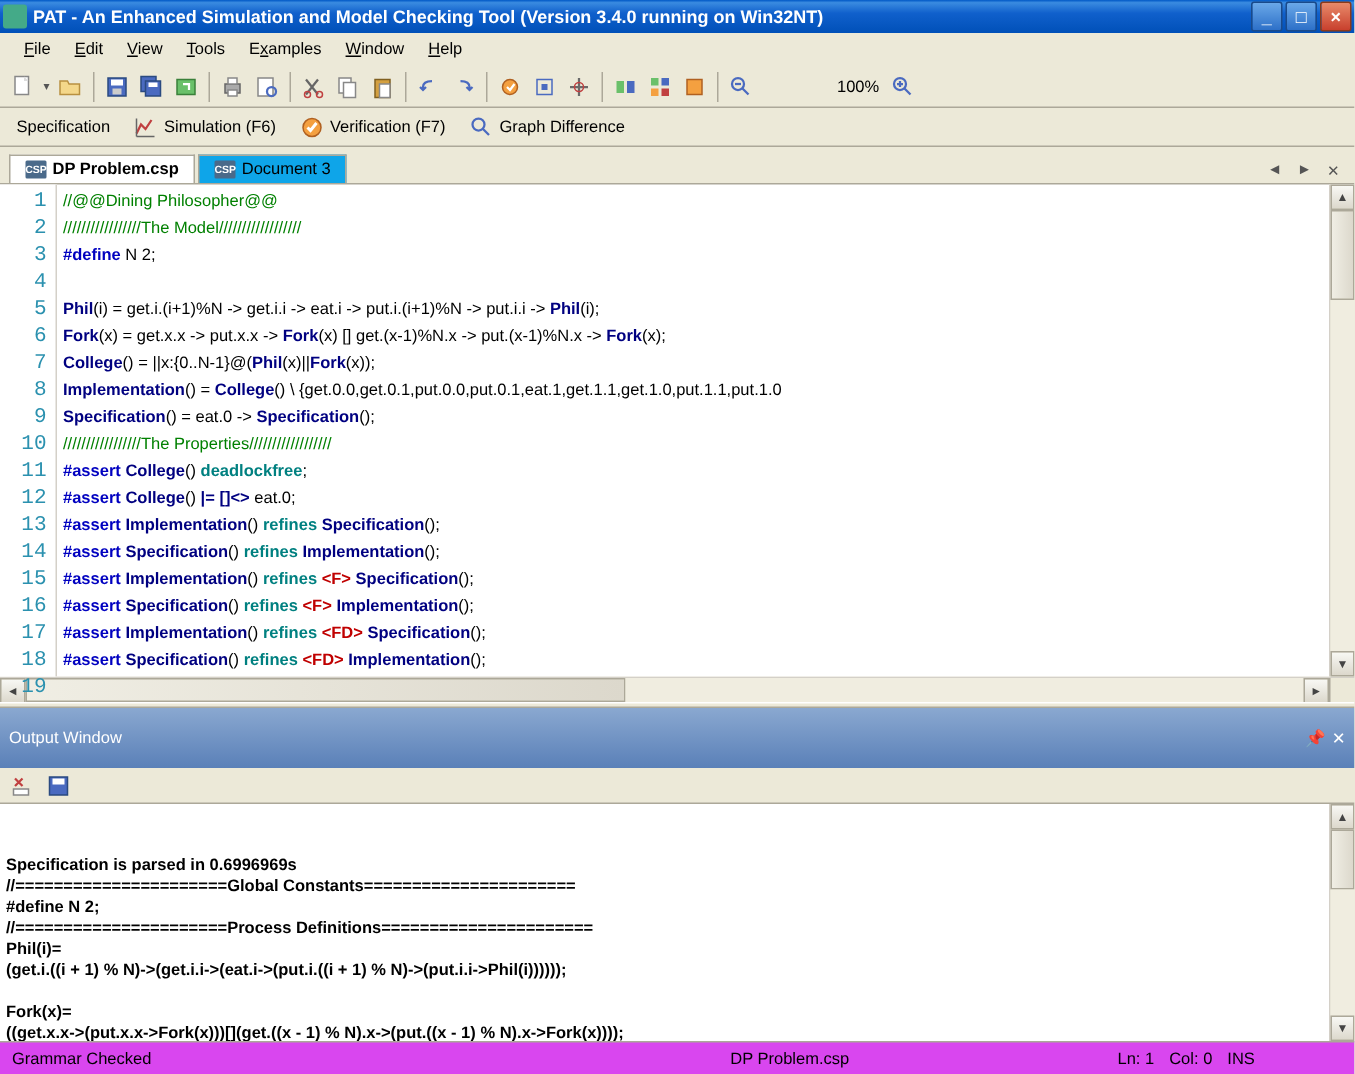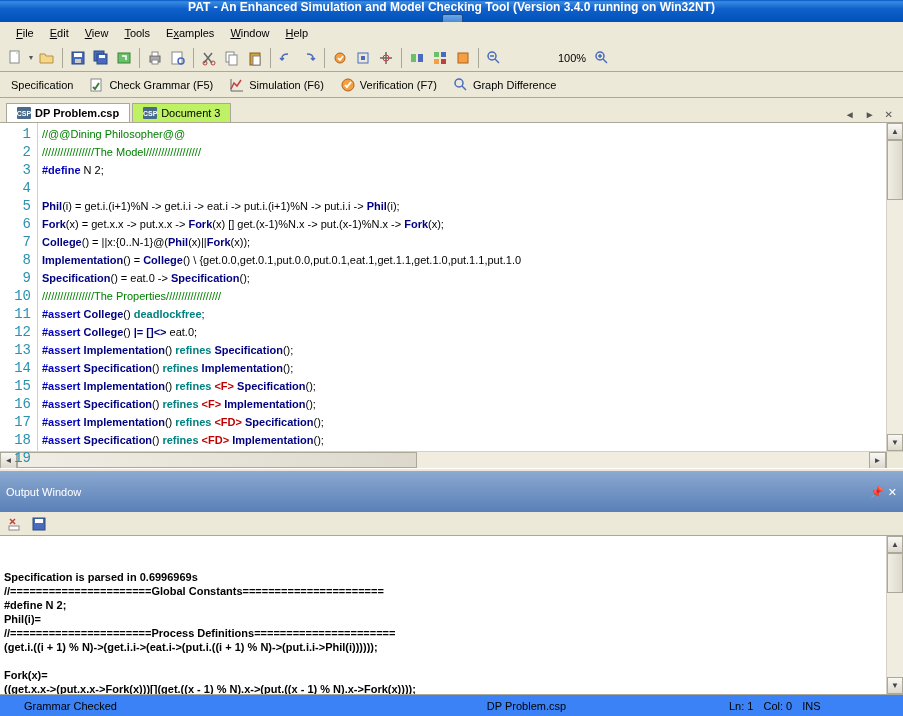--- a/index.html
+++ b/index.html
@@ -4,7 +4,7 @@
 <style>
 * { margin: 0; padding: 0; box-sizing: border-box; font-family: Tahoma, sans-serif; font-size: 11px; }
 body { background: #ece9d8; width: 903px; height: 716px; overflow: hidden; display: flex; flex-direction: column; }
-.titlebar { background: linear-gradient(to bottom, #0058c6, #3a8be0 8%, #1060cc 40%, #0050b8); height: 22px; display: flex; align-items: center; padding: 0 2px; color: white; flex-direction: column; }
+.titlebar { background: linear-gradient(to bottom, #0058c6, #3a8be0 8%, #1060cc 40%, #0050b8); height: 22px; display: flex; align-items: center; padding: 0 2px; color: white; }
 .titlebar-icon { width: 16px; height: 16px; background: #4a8; border-radius: 2px; margin-right: 4px; }
 .titlebar-text { flex: 1; font-weight: bold; font-size: 12px; }
 .winbtn { width: 21px; height: 20px; background: linear-gradient(to bottom, #6aa8e8, #2d70c8); border: 1px solid #1a4a8a; margin-left: 2px; color: white; font-weight: bold; display: flex; align-items: center; justify-content: center; font-size: 12px; border-radius: 2px; }

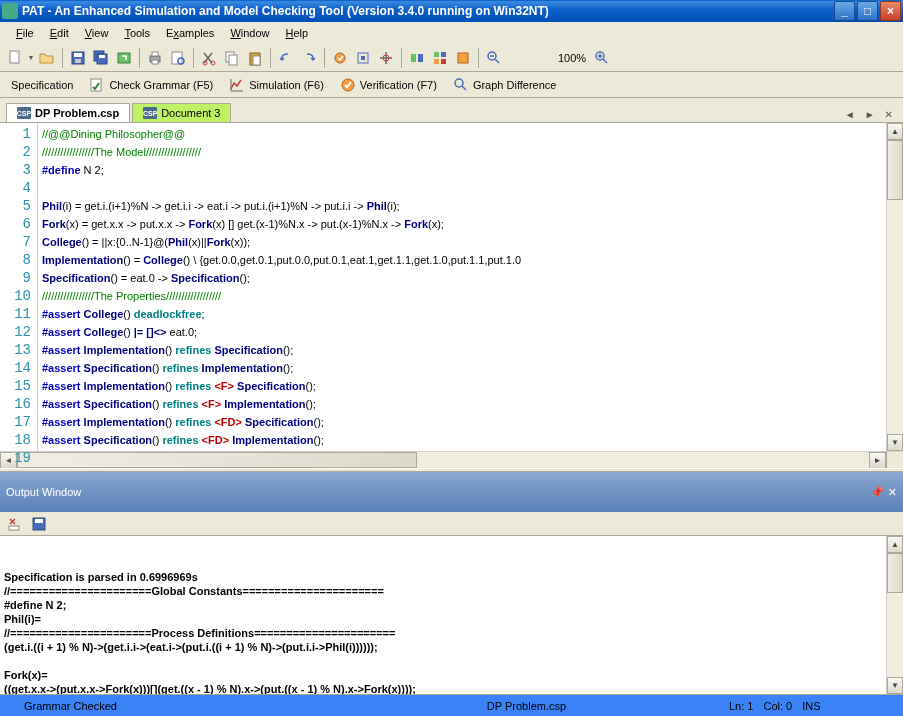--- a/index.html
+++ b/index.html
@@ -217,13 +217,6 @@
     </div>
   <div class="tb2item">
       <svg class="ico" viewBox="0 0 16 16">
-        <rect x="2" y="2" width="10" height="12" fill="#fff" stroke="#888"></rect>
-        <path d="M4 10 L6 12 L10 6" stroke="#3a803a" fill="none" stroke-width="2"></path>
-      </svg>
-      <span>Check Grammar (F5)</span>
-    </div>
-  <div class="tb2item">
-      <svg class="ico" viewBox="0 0 16 16">
         <path d="M2 12 L5 6 L8 9 L12 3" stroke="#c04040" fill="none" stroke-width="1.5"></path>
         <path d="M2 14 L14 14 M2 14 L2 2" stroke="#666"></path>
       </svg>

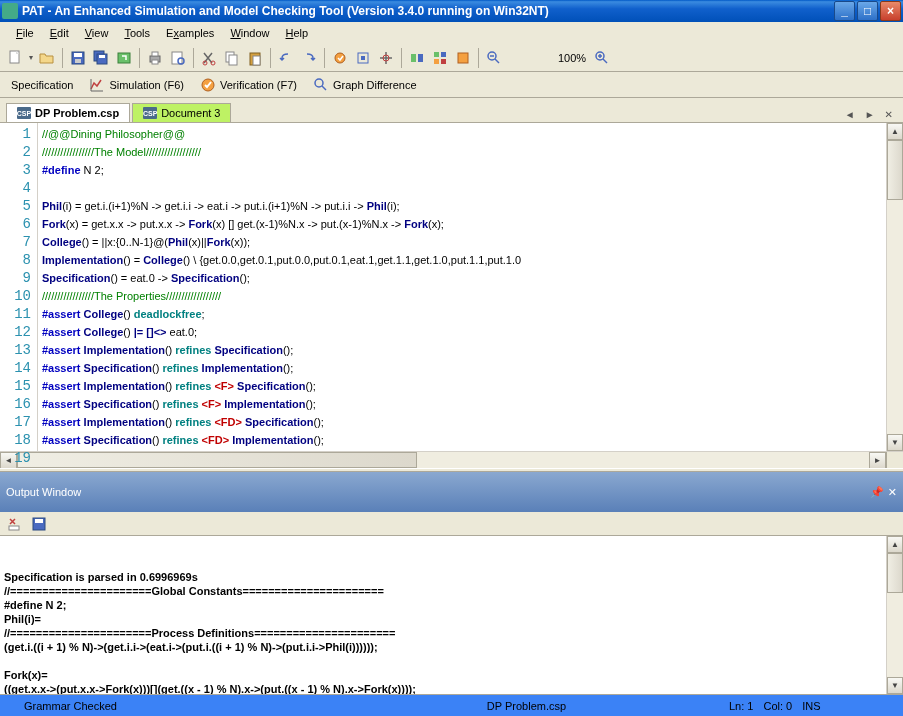--- a/index.html
+++ b/index.html
@@ -22,7 +22,7 @@
 .tabbar { height: 24px; display: flex; align-items: flex-end; padding: 0 6px; background: #ece9d8; }
 .tab { padding: 3px 10px; background: #fdfdfb; border: 1px solid #aca899; border-bottom: none; display: flex; align-items: center; gap: 4px; margin-right: 2px; font-size: 11px; }
 .tab.active { background: #fff; font-weight: bold; }
-.tab.inactive { background: #bef264; }
+.tab.inactive { background: #0ea5e9; }
 .tabicon { width: 14px; height: 12px; background: #4a6a8a; color: white; font-size: 7px; display: flex; align-items: center; justify-content: center; font-weight: bold; border-radius: 1px; }
 .tabnav { margin-left: auto; display: flex; gap: 2px; }
 .tabnav span { padding: 2px 4px; color: #555; font-size: 10px; }

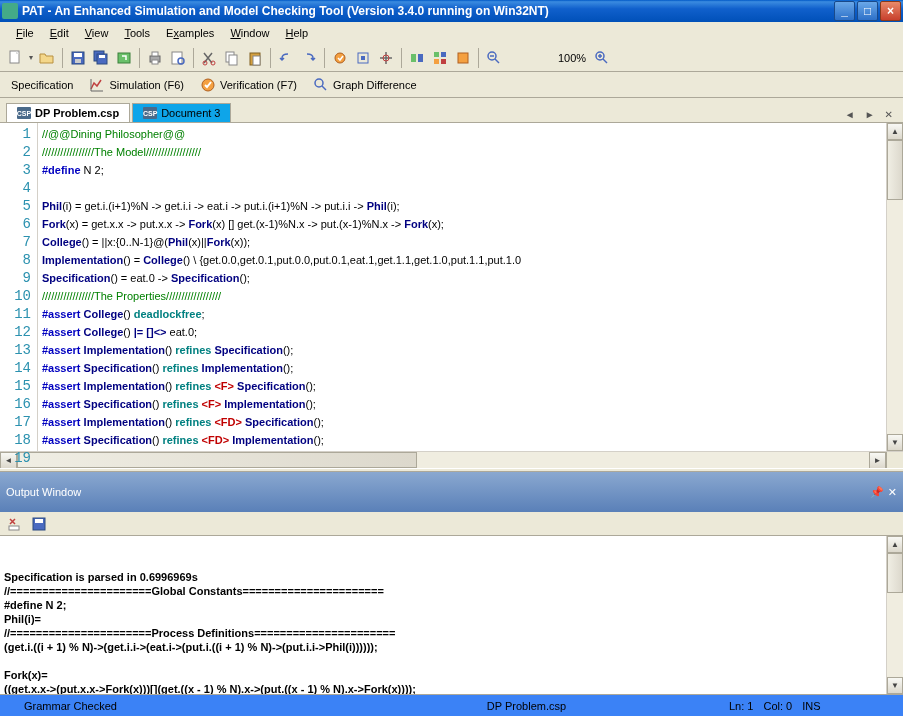--- a/index.html
+++ b/index.html
@@ -321,8 +321,8 @@
       <div>Specification is parsed in 0.6996969s</div>
       <div>//======================Global Constants======================</div>
       <div>#define N 2;</div>
+      <div>//======================Process Definitions======================</div>
       <div>Phil(i)=</div>
-      <div>//======================Process Definitions======================</div>
       <div>(get.i.((i + 1) % N)-&gt;(get.i.i-&gt;(eat.i-&gt;(put.i.((i + 1) % N)-&gt;(put.i.i-&gt;Phil(i))))));</div>
       <div>&nbsp;</div>
       <div>Fork(x)=</div>

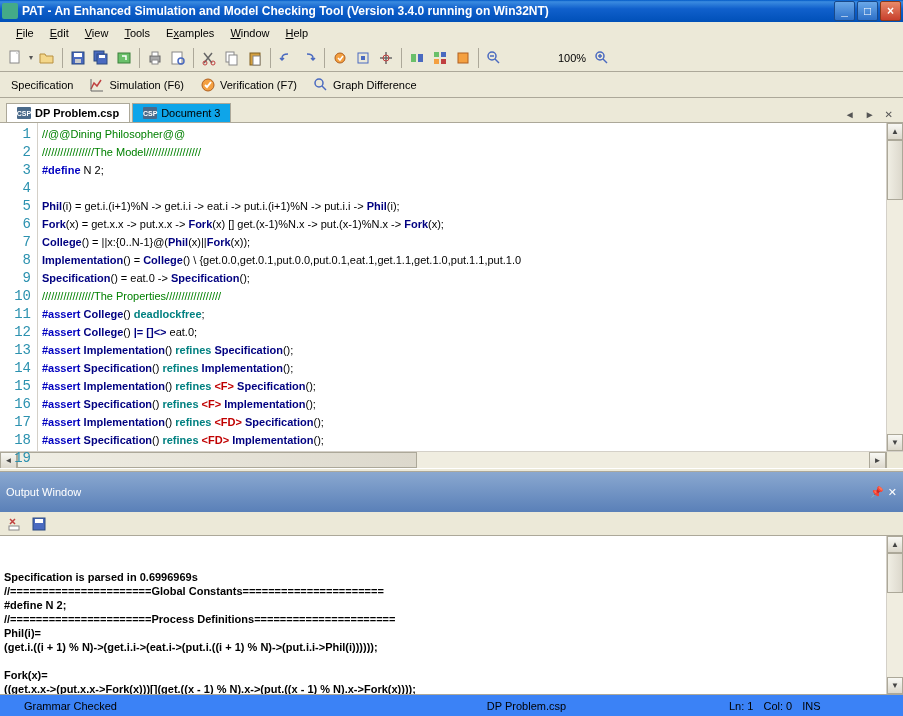--- a/index.html
+++ b/index.html
@@ -48,7 +48,7 @@
 .output-body { height: 158px; display: flex; background: white; }
 .output-text { flex: 1; padding: 20px 4px; font-family: Tahoma; font-size: 11px; line-height: 14px; overflow: hidden; font-weight: bold; }
 .output-text div { white-space: nowrap; }
-.statusbar { height: 22px; background: #3b82f6; border-top: 1px solid #aca899; display: flex; align-items: center; padding: 0 24px; font-size: 11px; }
+.statusbar { height: 22px; background: #d946ef; border-top: 1px solid #aca899; display: flex; align-items: center; padding: 0 8px; font-size: 11px; }
 .statusbar .s1 { flex: 0 0 300px; }
 .statusbar .s2 { flex: 1; text-align: center; }
 .statusbar .s3 { flex: 0 0 150px; text-align: right; display: flex; gap: 10px; }

